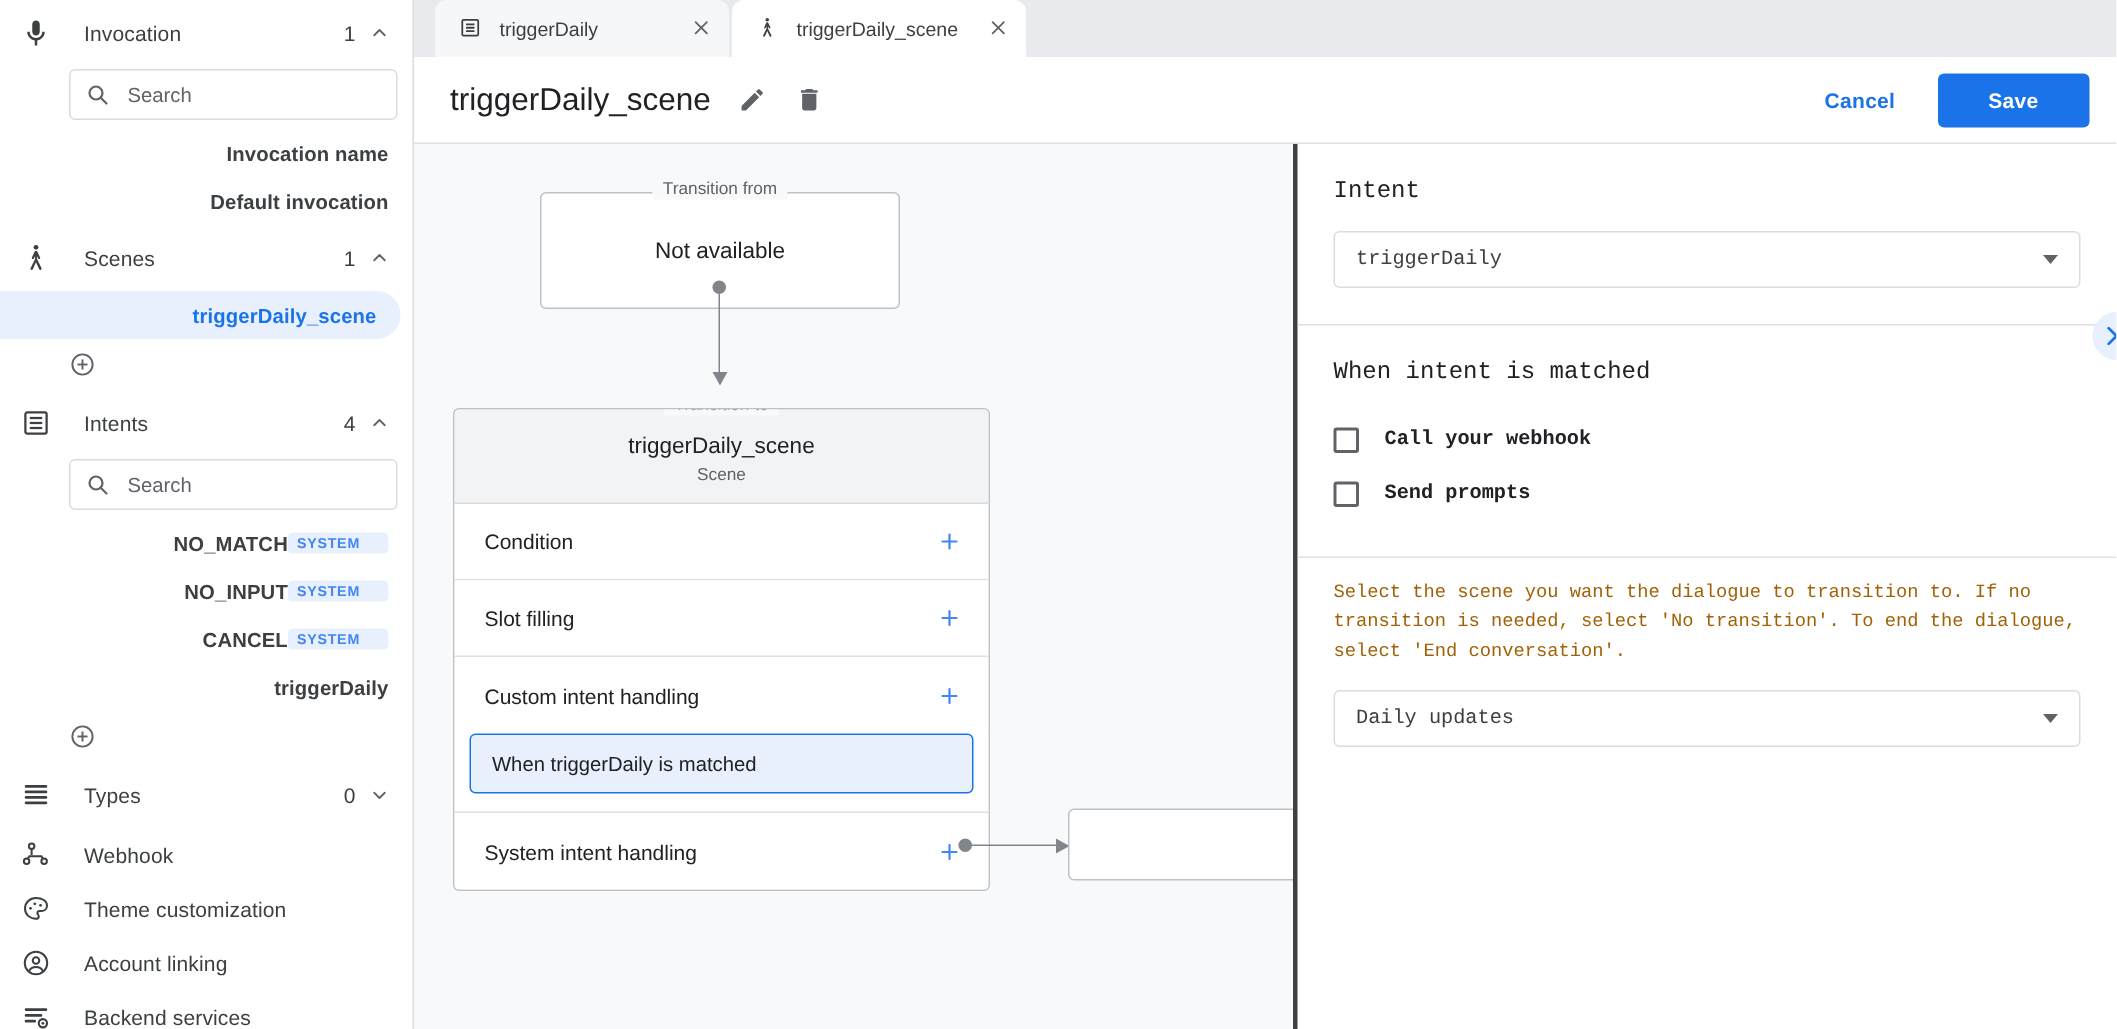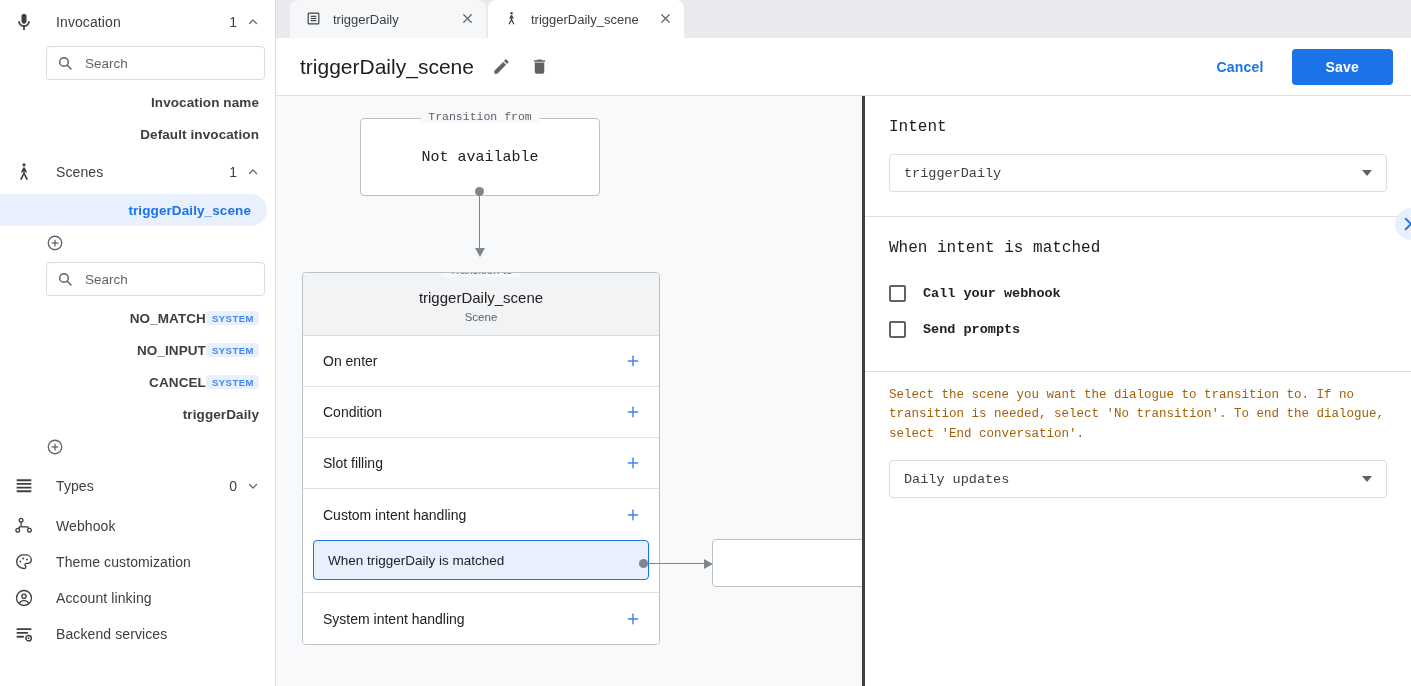--- a/index.html
+++ b/index.html
@@ -459,7 +459,7 @@
 
       <div class="canvas">
 
-        <div class="fieldbox" style="left:84px; top:22px; width:240px; height:78px;font-family:Liberation Mono, monospace;">
+        <div class="fieldbox" style="left:84px; top:32px; width:240px; height:78px;">
           <div class="fs-border">
             <div class="fs-legend">Transition from</div>
             <div class="node-not-available">Not available</div>

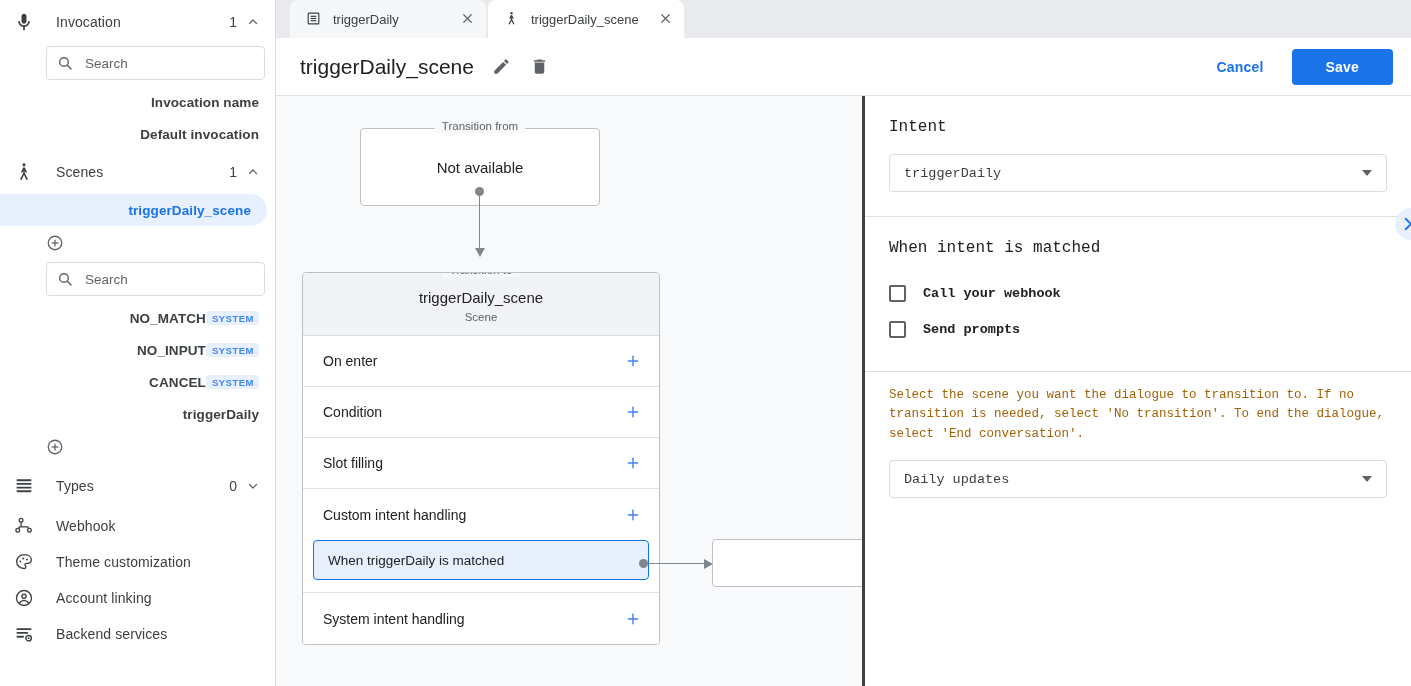--- a/index.html
+++ b/index.html
@@ -291,6 +291,23 @@
       </span>
     </div>
 
+    <div class="nav-group-header">
+      <span class="nav-icon">
+        <svg width="20" height="20" viewBox="0 0 24 24" fill="none" stroke="currentColor" stroke-width="1.8">
+          <rect x="3.5" y="3.5" width="17" height="17" rx="1.5"></rect>
+          <line x1="7" y1="8" x2="17" y2="8"></line>
+            <line x1="7" y1="12" x2="17" y2="12"></line>
+            <line x1="7" y1="16" x2="17" y2="16"></line>
+        </svg>
+      </span>
+      <span class="nav-label">Intents</span>
+      <span class="nav-count">4</span>
+      <span class="chev">
+        <svg width="12" height="12" viewBox="0 0 24 24" fill="none" stroke="currentColor" stroke-width="2.4" stroke-linecap="round" stroke-linejoin="round">
+            <polyline points="5 15 12 8 19 15"></polyline>
+          </svg>
+      </span>
+    </div>
 
     <div class="search-wrap">
       <div class="search-box">

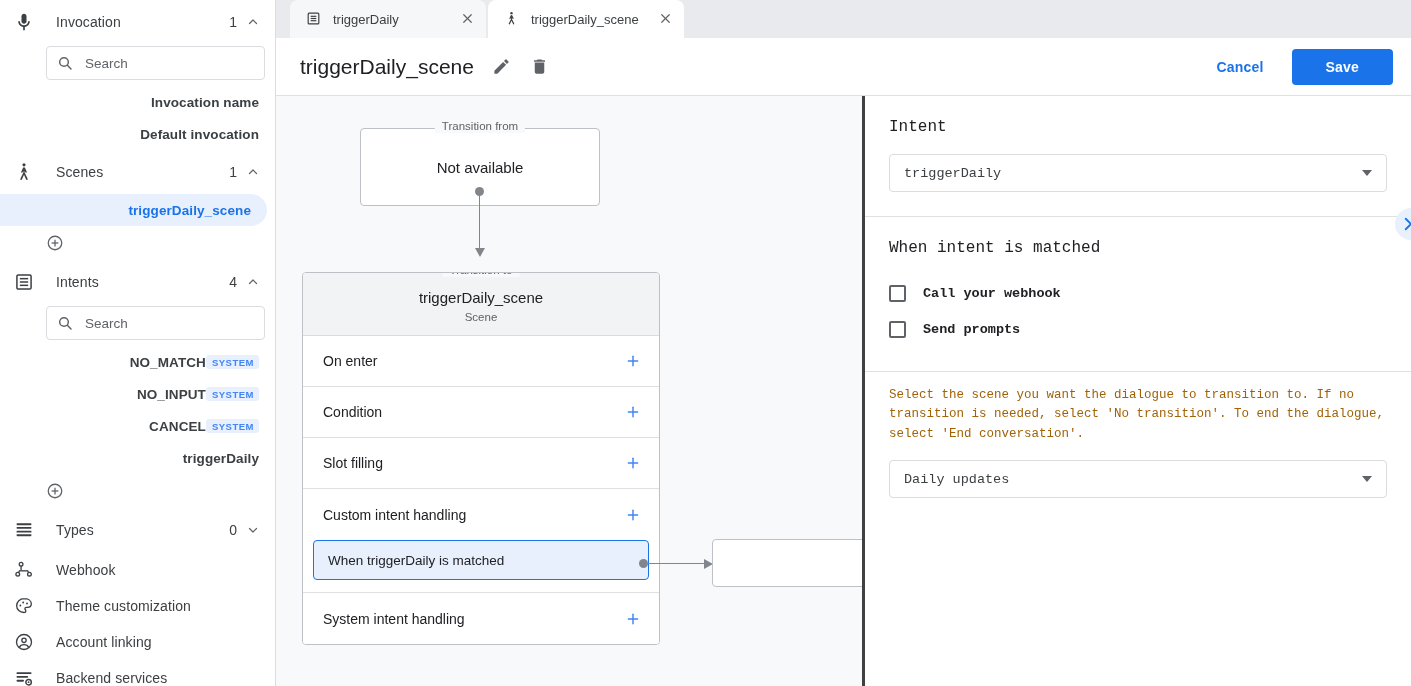--- a/index.html
+++ b/index.html
@@ -73,7 +73,7 @@
   .badge {
     font-size: 9.5px; font-weight: bold; letter-spacing: .5px;
     color: #4285f4; background: #e8f0fe;
-    border-radius: 3px; padding: 3px 5px 2px 6px; line-height: 1;
+    border-radius: 3px; padding: 3px 19px 2px 6px; line-height: 1;
   }
   .add-row { height: 34px; display: flex; align-items: center; padding-left: 46px; }
   .add-circle { width: 18px; height: 18px; color: #5f6368; cursor: pointer; }

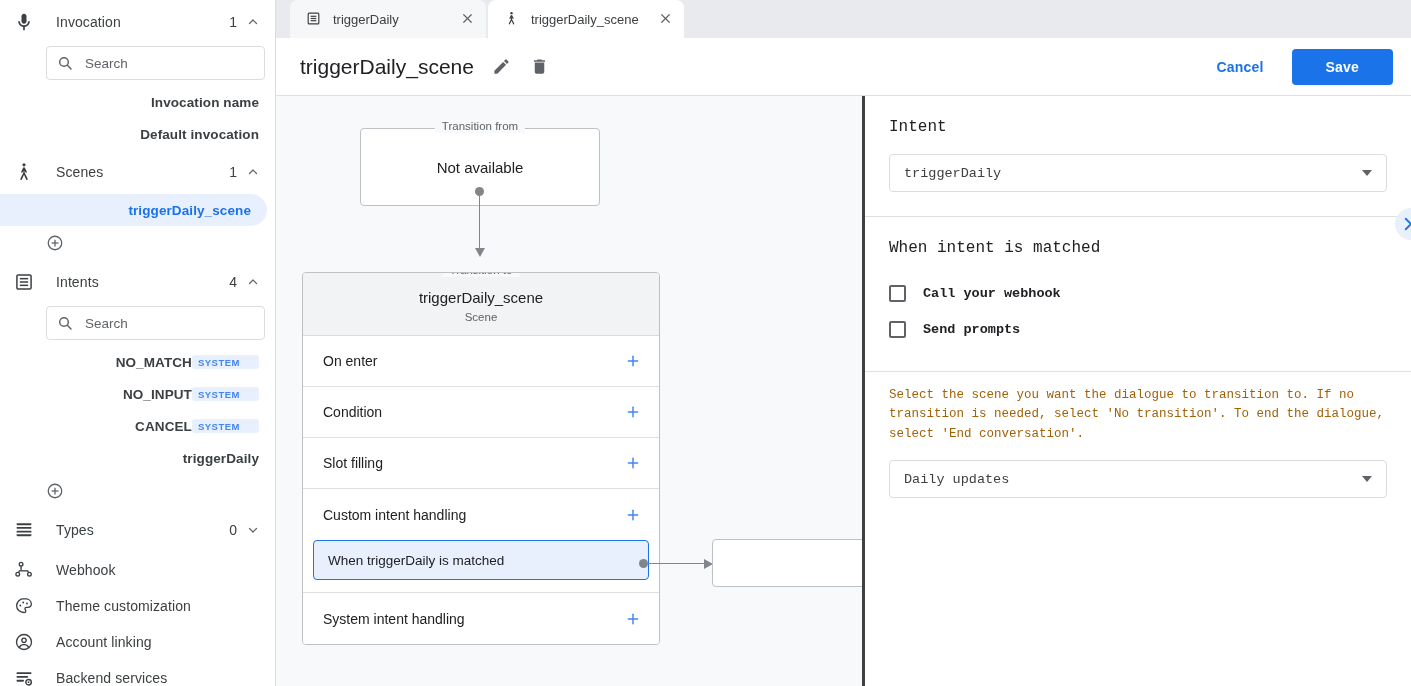--- a/index.html
+++ b/index.html
@@ -496,15 +496,6 @@
               <div class="s-sub">Scene</div>
             </div>
 
-            <div class="scene-row">
-              <span class="r-label">On enter</span>
-              <span class="plus">
-                <svg width="16" height="16" viewBox="0 0 24 24" fill="none" stroke="currentColor" stroke-width="2.2" stroke-linecap="round">
-                    <line x1="12" y1="5" x2="12" y2="19"></line>
-                    <line x1="5" y1="12" x2="19" y2="12"></line>
-                  </svg>
-              </span>
-            </div>
 
             <div class="scene-row">
               <span class="r-label">Condition</span>

